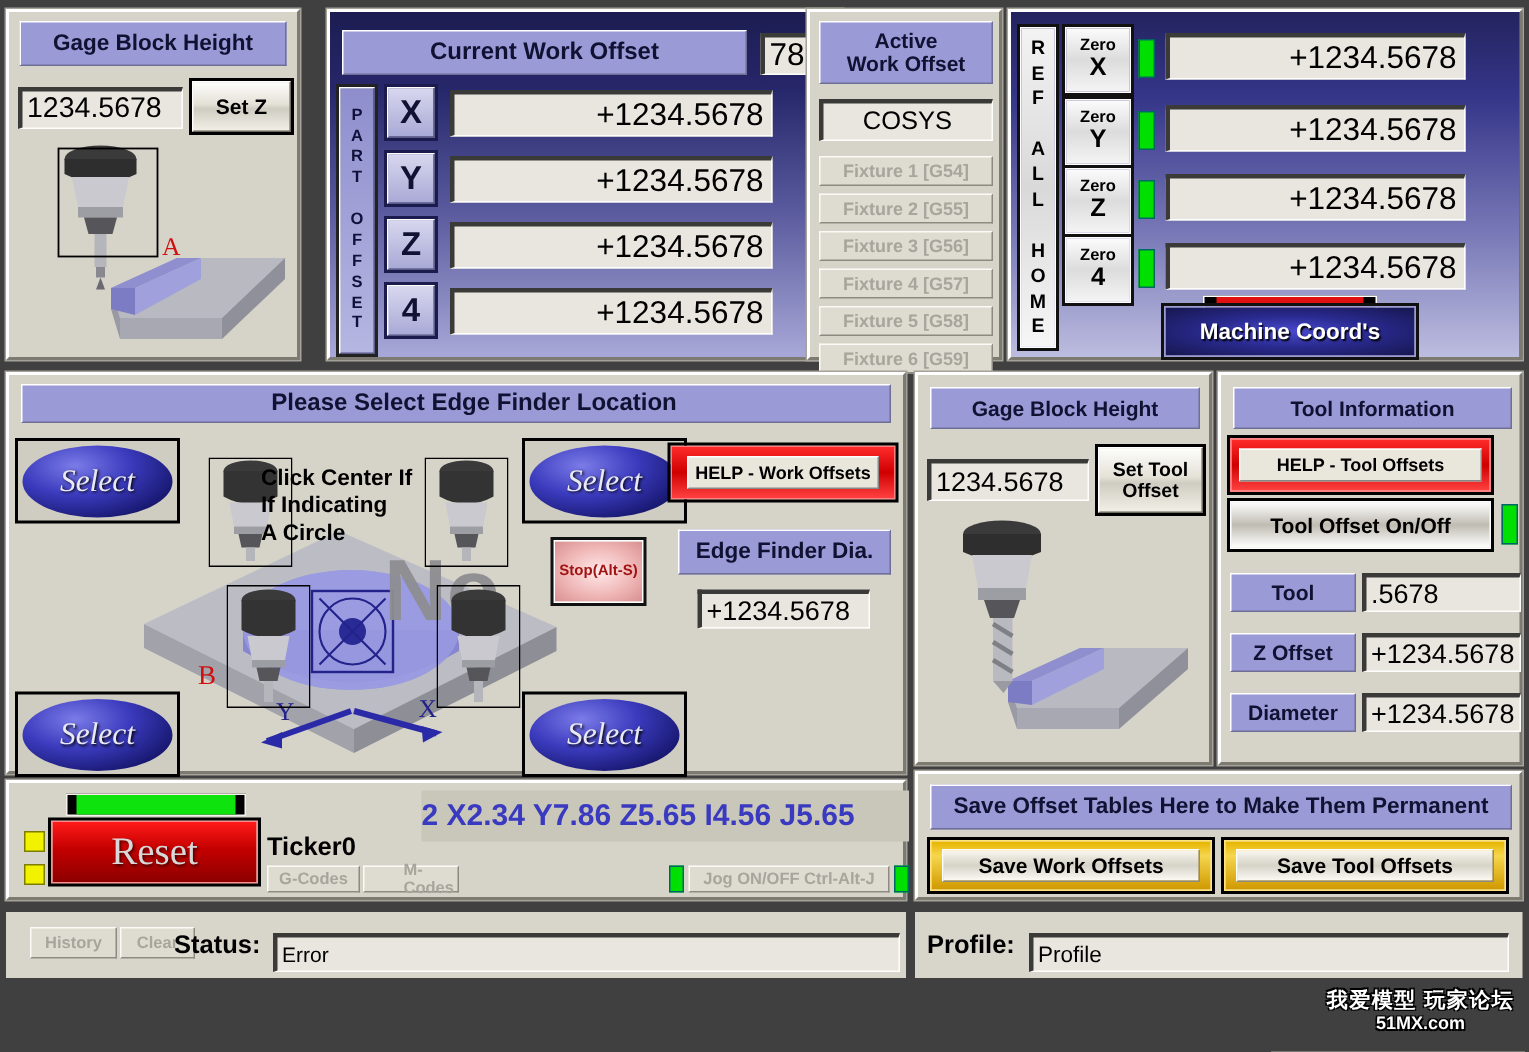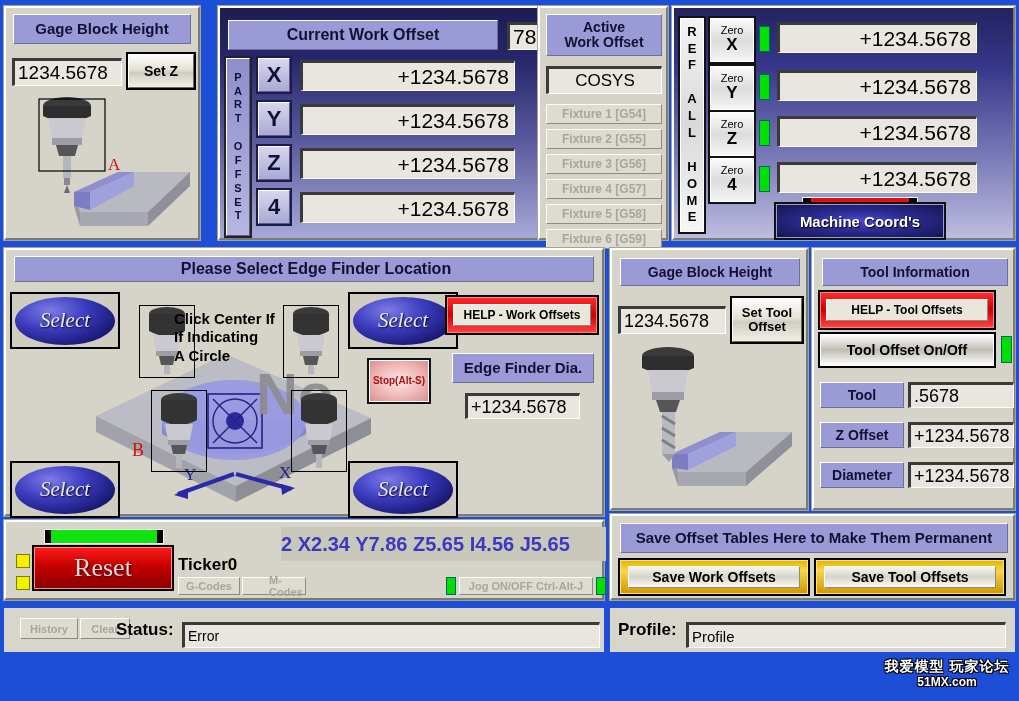--- a/index.html
+++ b/index.html
@@ -9,7 +9,7 @@
     font-family:"Liberation Sans", sans-serif;
     position:relative;
   }
-  .app { position:absolute; inset:0; background:#1d4ed8; }
+  .app { position:absolute; inset:0; background:#404040; }
 
   
   .panel {

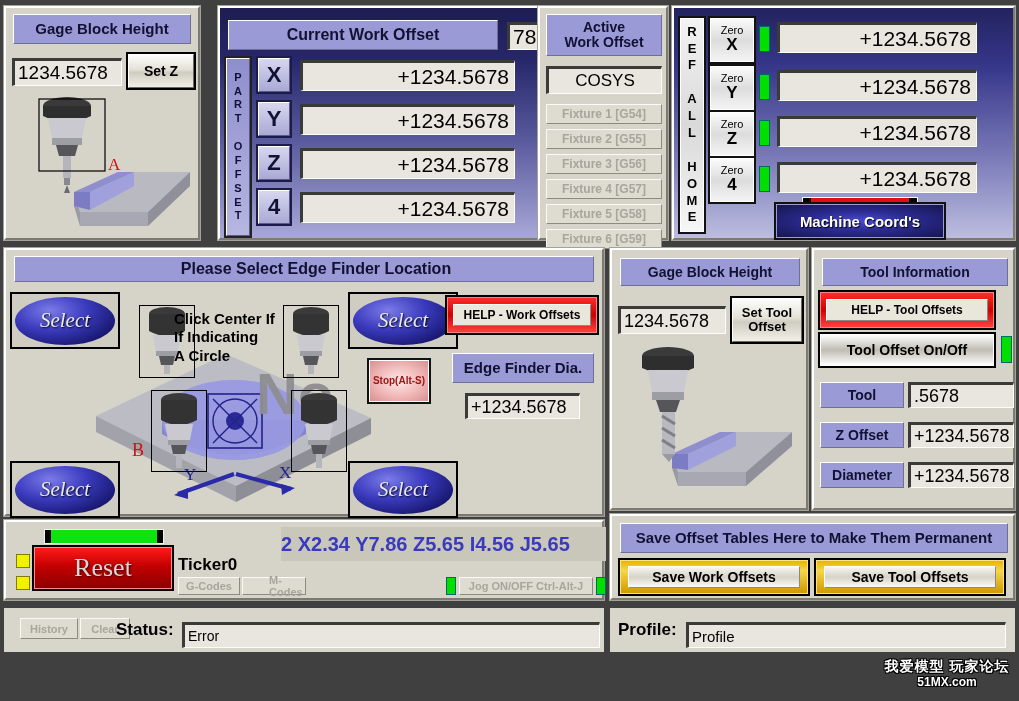--- a/index.html
+++ b/index.html
@@ -126,7 +126,7 @@
     display:flex;flex-direction:column;align-items:center;justify-content:center;
     color:#000; cursor:pointer;
   }
-  .zero-btn .z1{font-size:11px;font-weight:normal;line-height:1;text-align:center;}
+  .zero-btn .z1{font-size:11px;font-weight:bold;line-height:1;text-align:center;}
   .zero-btn .z2{font-size:17px;font-weight:bold;line-height:1.1;}
   .zero-led { position:absolute; left:85px; width:11px; height:26px; }
   .ref-dro { position:absolute; left:103px; width:200px; height:31px; font-size:21px; }

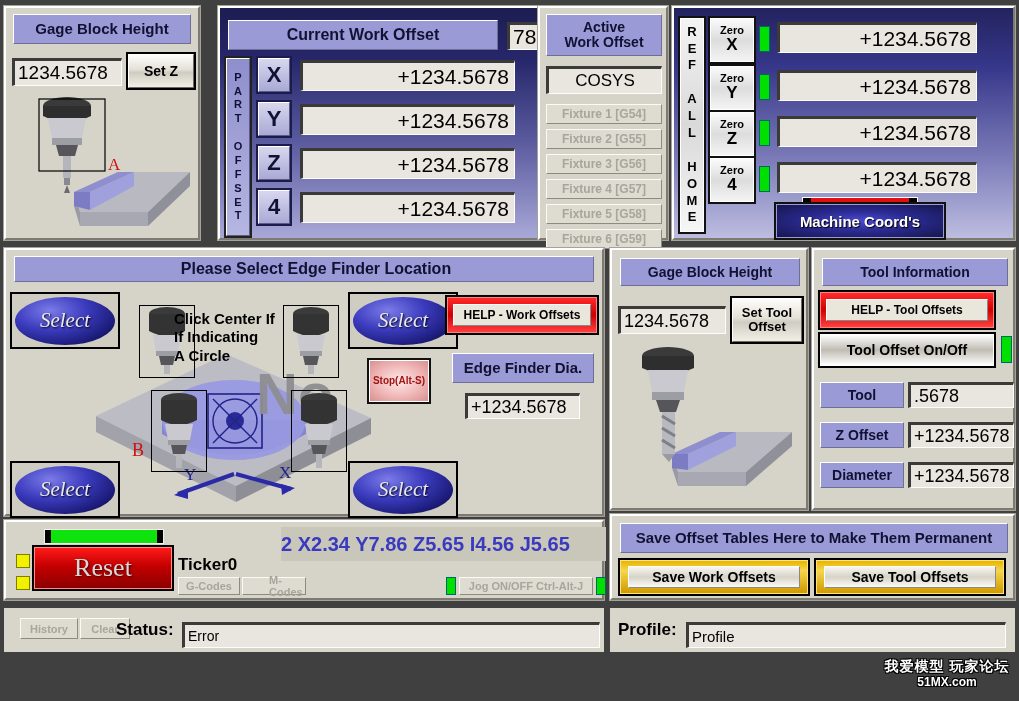--- a/index.html
+++ b/index.html
@@ -169,7 +169,7 @@
     display:flex;align-items:center;justify-content:center; cursor:pointer;
   }
   #btn-helpwork span {
-    display:block;width:138px;height:22px;background:#e9e6dc;
+    display:block;width:128px;height:22px;background:#e9e6dc;
     border:1px solid #fff; border-right-color:#888; border-bottom-color:#888;
     font-size:12px;font-weight:bold;color:#000;text-align:center;line-height:21px;
   }

